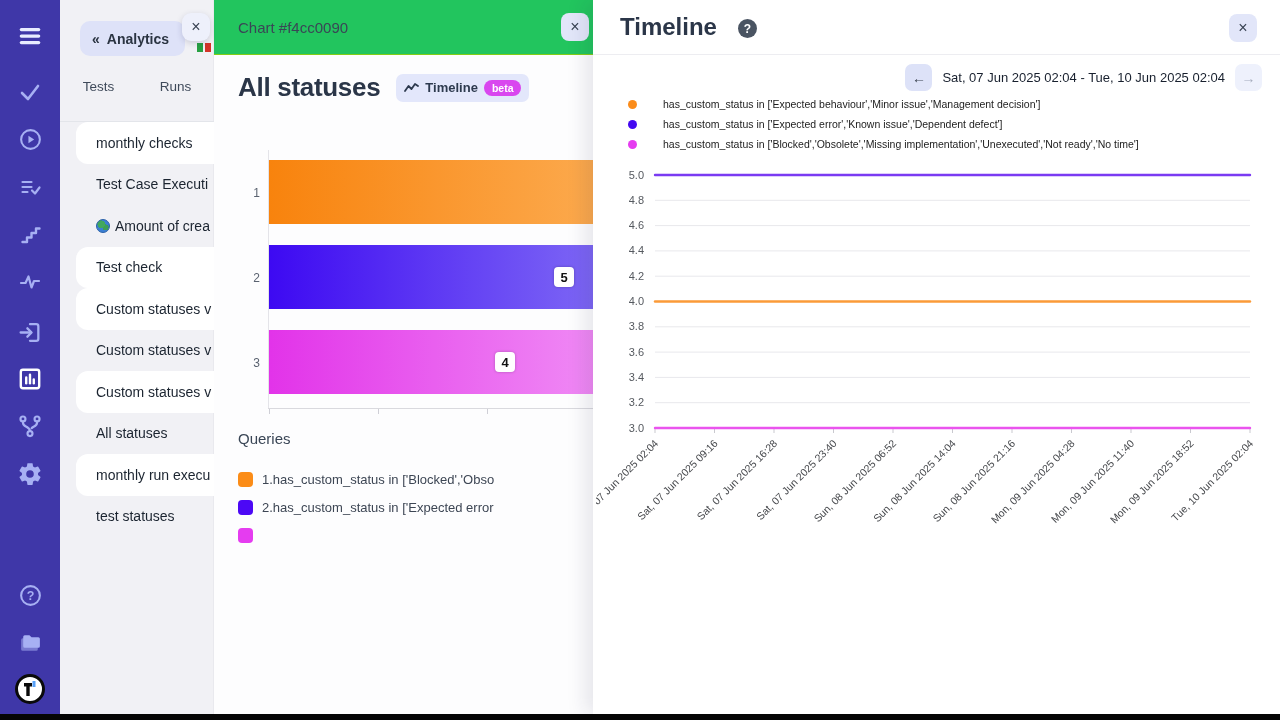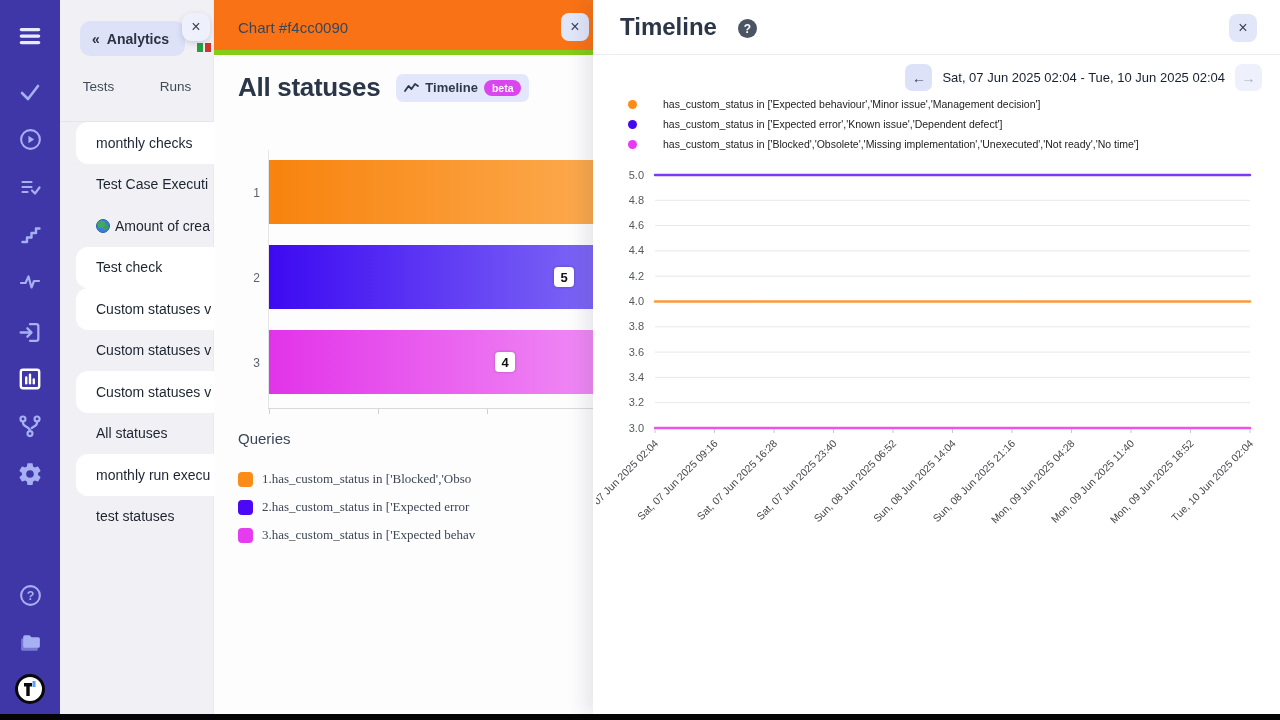--- a/index.html
+++ b/index.html
@@ -32,7 +32,7 @@
 
   
   .chart-panel { position:absolute; left:214px; top:0; width:379px; height:714px; background:#fdfdfe; z-index:20; }
-  .cp-header { position:absolute; left:0; top:0; width:379px; height:55px; background:#f97316; border-bottom:5px solid #84cc16; }
+  .cp-header { position:absolute; left:0; top:0; width:379px; height:55px; background:#22c55e; border-bottom:1px solid #84cc16; }
   .cp-header-title { position:absolute; left:24px; top:19px; font-size:15px; color:#3a4656; }
   .icon-btn { width:28px; height:28px; background:#e2e6f9; border-radius:8px; display:flex; align-items:center; justify-content:center; font-size:16px; color:#3a4454; cursor:pointer; }
   .cp-close { position:absolute; right:4px; top:13px; }

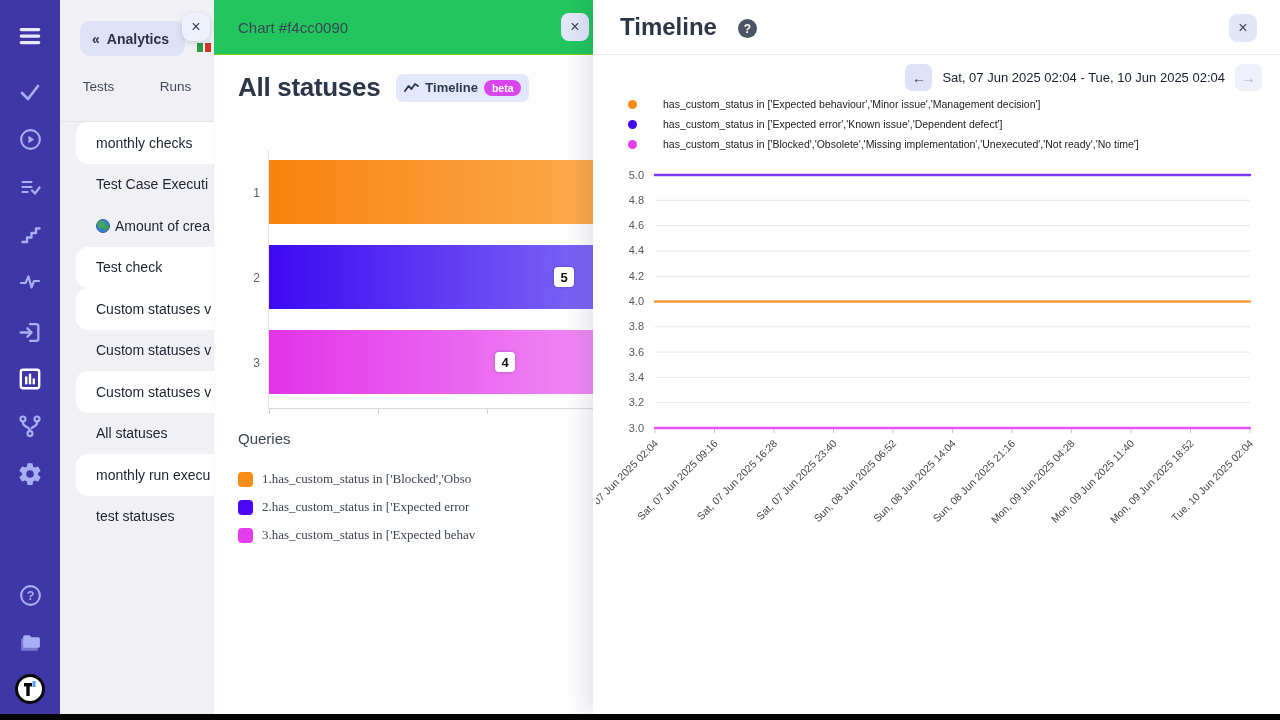--- a/index.html
+++ b/index.html
@@ -54,7 +54,7 @@
   .queries-title { font-size:15px; color:#3a4656; margin-bottom:18px; }
   .query-row { display:flex; align-items:center; gap:9px; height:28px; white-space:nowrap; }
   .query-dot { width:15px; height:15px; border-radius:4px; flex:0 0 auto; }
-  .query-text { font-family:Liberation Serif, serif; font-size:13px; color:#3d4654; }
+  .query-text { font-family:Liberation Sans, sans-serif; font-size:13px; color:#3d4654; }
 
   
   .timeline-panel { position:absolute; left:593px; top:0; width:687px; height:714px; background:#fff; z-index:25; box-shadow:-8px 0 18px rgba(30,30,70,.10); }

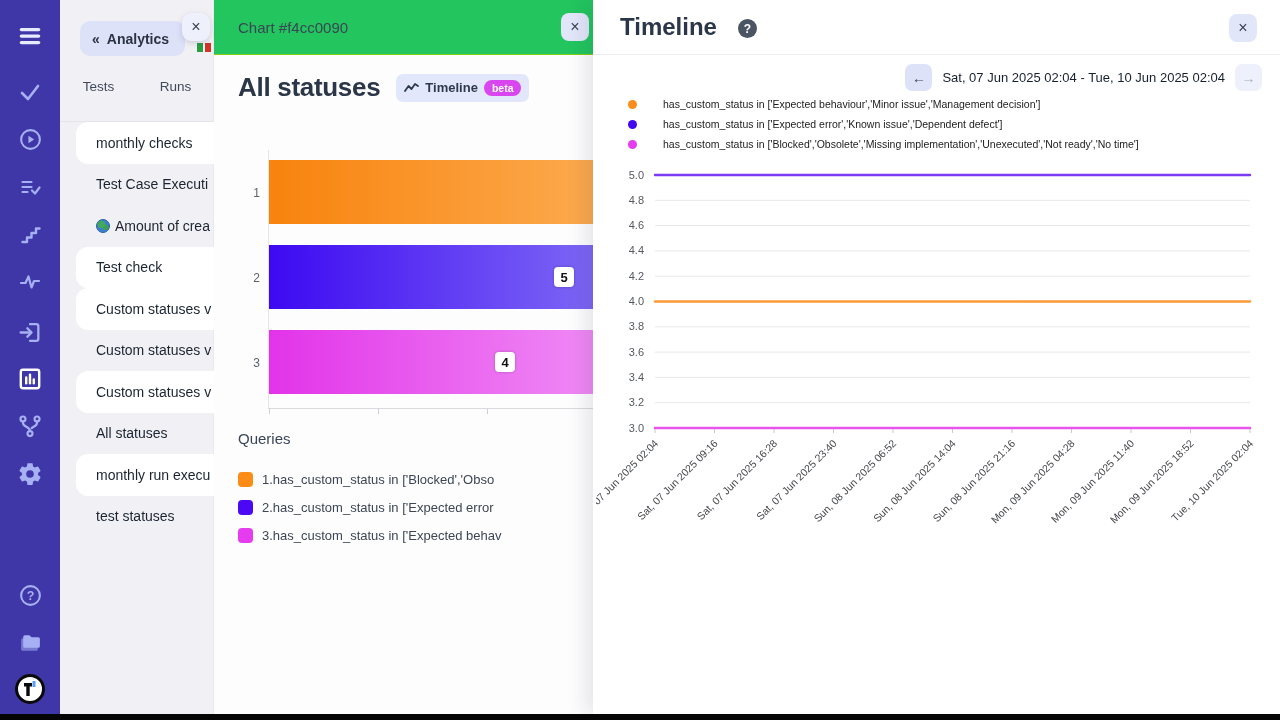--- a/index.html
+++ b/index.html
@@ -274,7 +274,6 @@
           </div>
           <div class="query-row">
             <span class="query-dot" style="background: rgb(229, 60, 240);"></span>
-            <span class="query-text">3.has_custom_status in ['Expected behav</span>
           </div>
         </div>
     </div>

